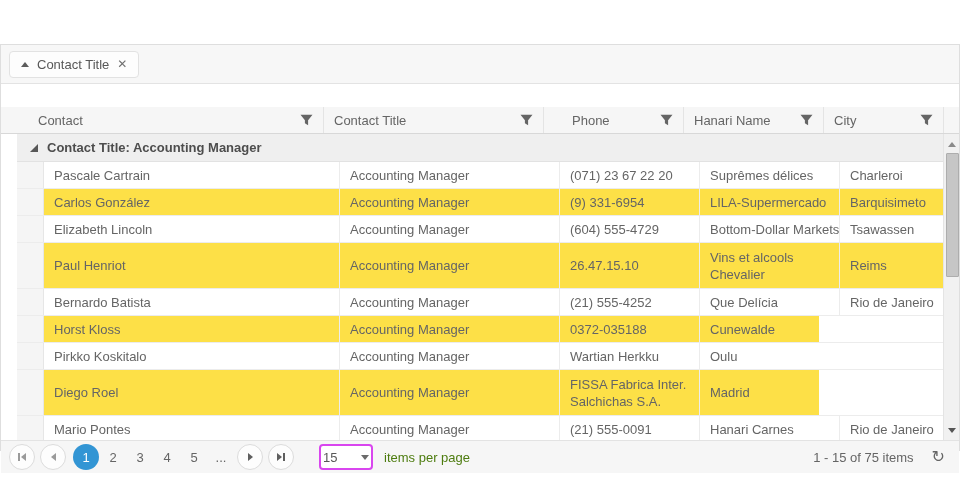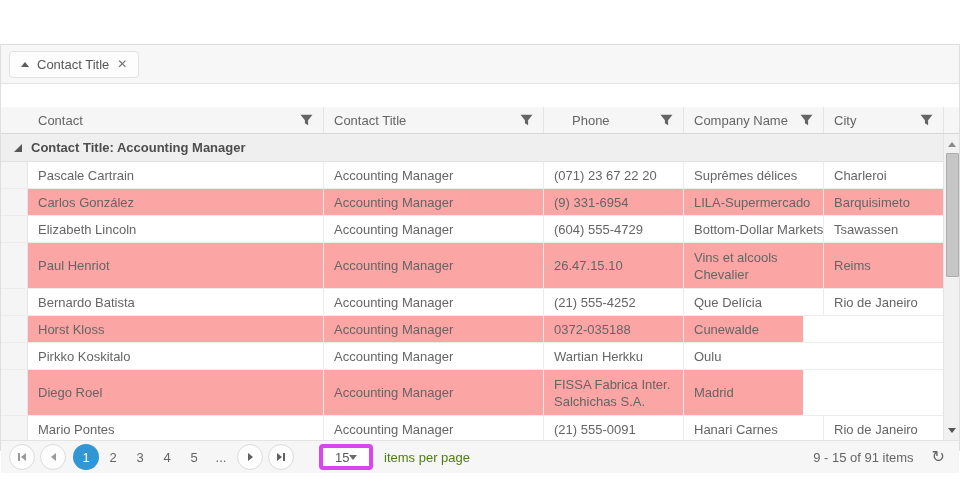--- a/index.html
+++ b/index.html
@@ -104,7 +104,7 @@
         </svg>
     </div>
     <div class="hcell w-company">
-      <span class="flabel">Company Name</span>
+      <span class="flabel">Hanari Name</span>
       <svg class="funnel" width="13" height="12" viewBox="0 0 16 15">
           <path d="M0.5 1h15L10 7.8V14l-4-2.4V7.8z" fill="#656565"></path>
         </svg>

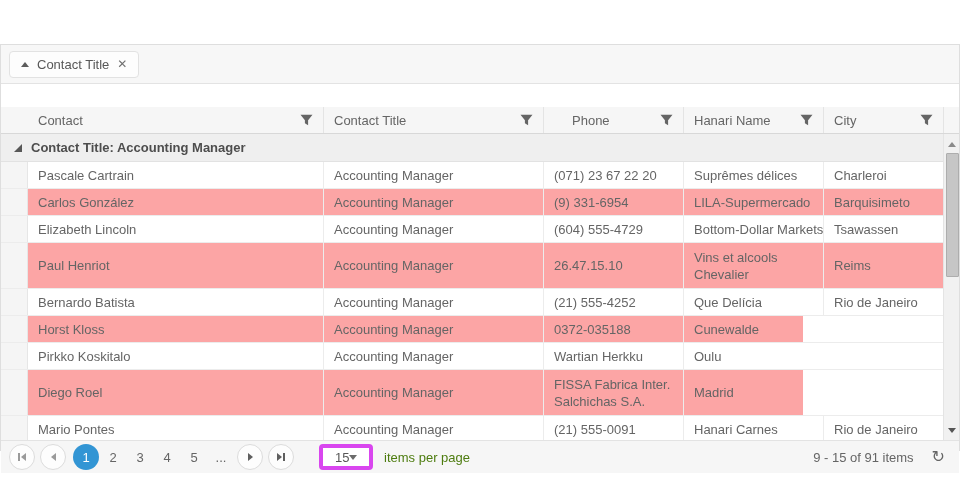--- a/index.html
+++ b/index.html
@@ -27,7 +27,7 @@
   .funnel{margin-left:6px;flex:none;}
 
   
-  .body{position:relative;height:306px;overflow:hidden;background:#fff;}
+  .body{position:relative;height:306px;overflow:hidden;background:#fff;padding-left:16px;}
   .rows{width:942px;}
   .group-row{height:28px;background:#efefef;border-bottom:1px solid #e2e2e2;display:flex;align-items:center;padding-left:13px;box-sizing:border-box;gap:9px;cursor:pointer;}
   .collapse-tri{width:0;height:0;border-left:8px solid transparent;border-bottom:8px solid #575757;}

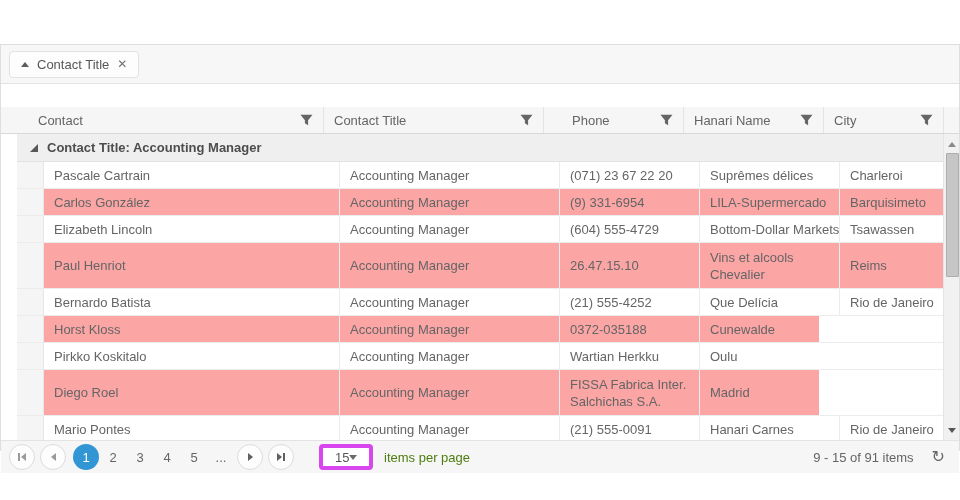--- a/index.html
+++ b/index.html
@@ -34,7 +34,7 @@
   .group-row-label{font-weight:bold;color:#4d4d4d;}
 
   .row{display:flex;height:27px;border-bottom:1px solid #ececec;box-sizing:border-box;background:#fff;}
-  .row.alt .cell{background:#fca5a5;}
+  .row.alt .cell{background:#fde047;}
   .row.tall{height:46px;}
   .cell{display:flex;align-items:center;padding:0 10px;box-sizing:border-box;border-left:1px solid #ececec;color:#656565;background:#fff;white-space:nowrap;overflow:hidden;line-height:17px;}
   .row.tall .cell{white-space:normal;}

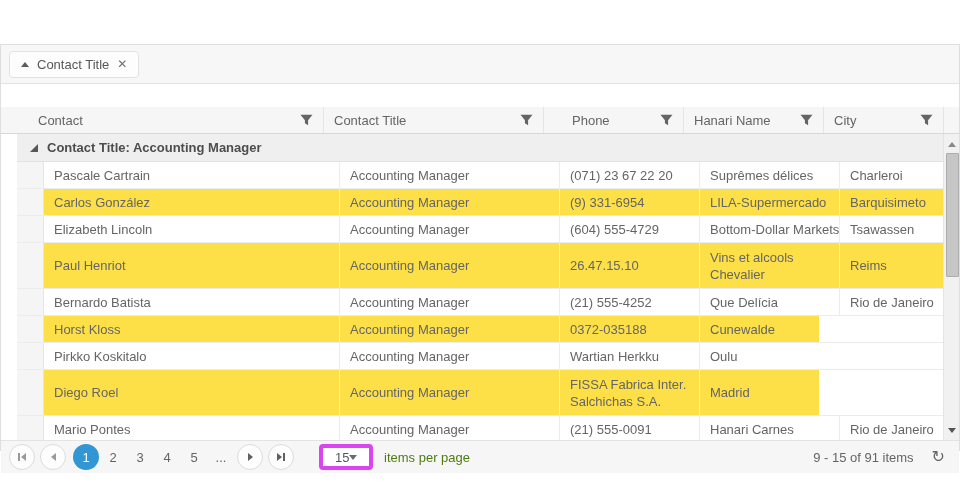--- a/index.html
+++ b/index.html
@@ -64,7 +64,7 @@
   .pages{display:flex;align-items:center;margin:0 2px;}
   .page{width:26px;height:26px;display:flex;align-items:center;justify-content:center;color:#656565;cursor:pointer;margin-right:1px;flex:none;}
   .page.selected{background:#3295d4;color:#fff;border-radius:50%;}
-  .page-size{margin-left:20px;width:54px;height:26px;background:#fff;border:4px solid #d946ef;border-radius:4px;display:flex;align-items:center;justify-content:space-between;padding:0 12px;box-sizing:border-box;cursor:pointer;color:#575757;}
+  .page-size{margin-left:20px;width:54px;height:26px;background:#fff;border:2px solid #d946ef;border-radius:4px;display:flex;align-items:center;justify-content:space-between;padding:0 2px;box-sizing:border-box;cursor:pointer;color:#575757;}
   .tri-down{width:0;height:0;border-left:4px solid transparent;border-right:4px solid transparent;border-top:5px solid #6b6b6b;}
   .per-page{margin-left:11px;color:#4d7c0f;}
   .pager-info{margin-left:auto;color:#656565;}

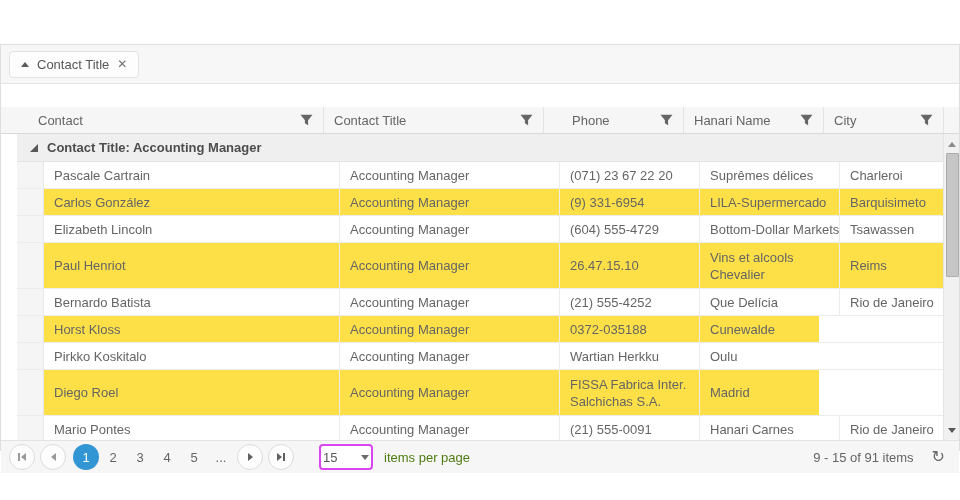--- a/index.html
+++ b/index.html
@@ -235,7 +235,7 @@
       <span class="tri-down"></span>
     </div>
     <span class="per-page">items per page</span>
-    <span class="pager-info">9 - 15 of 91 items</span>
+    <span class="pager-info">1 - 15 of 75 items</span>
     <span class="refresh">↻</span>
   </div>
 </div>

